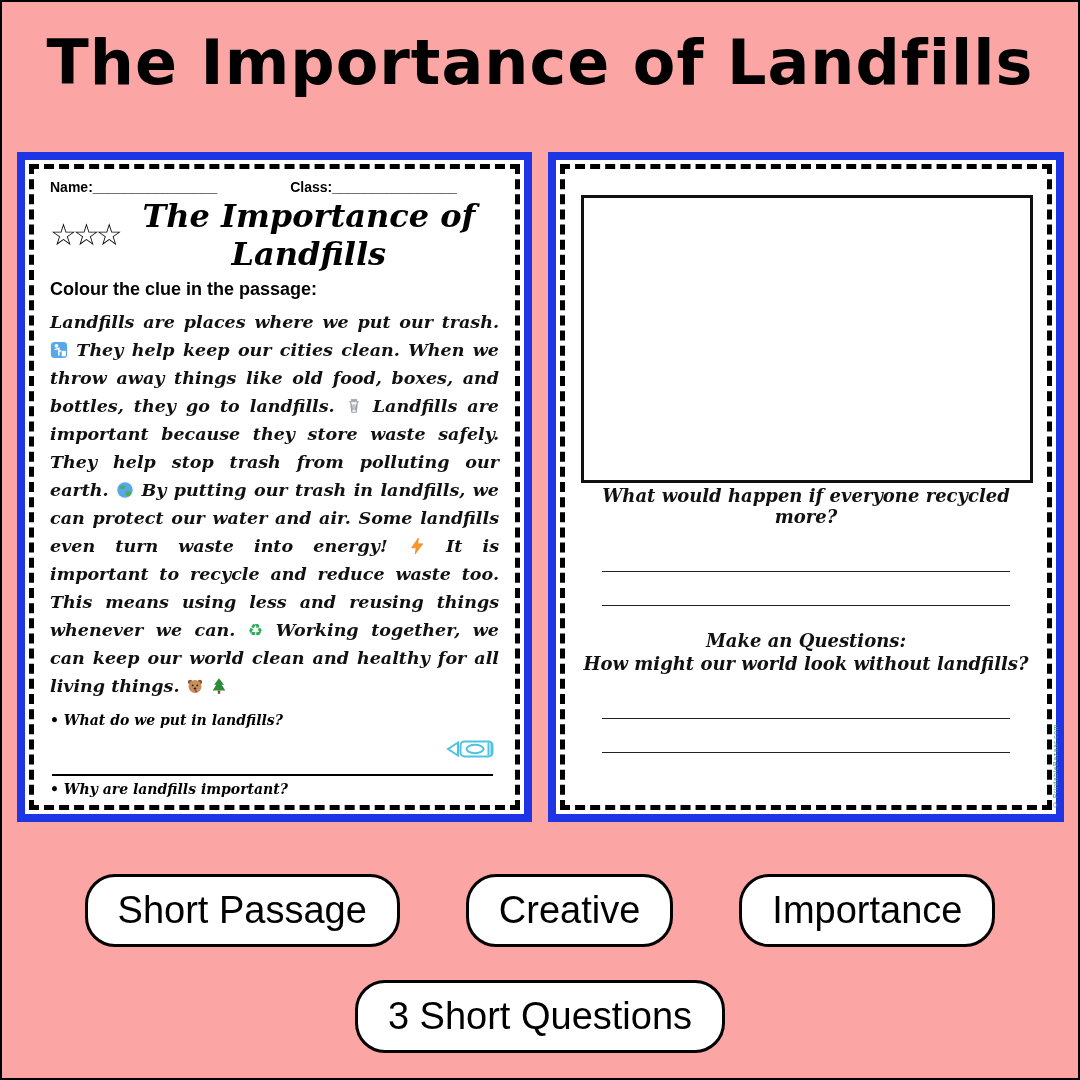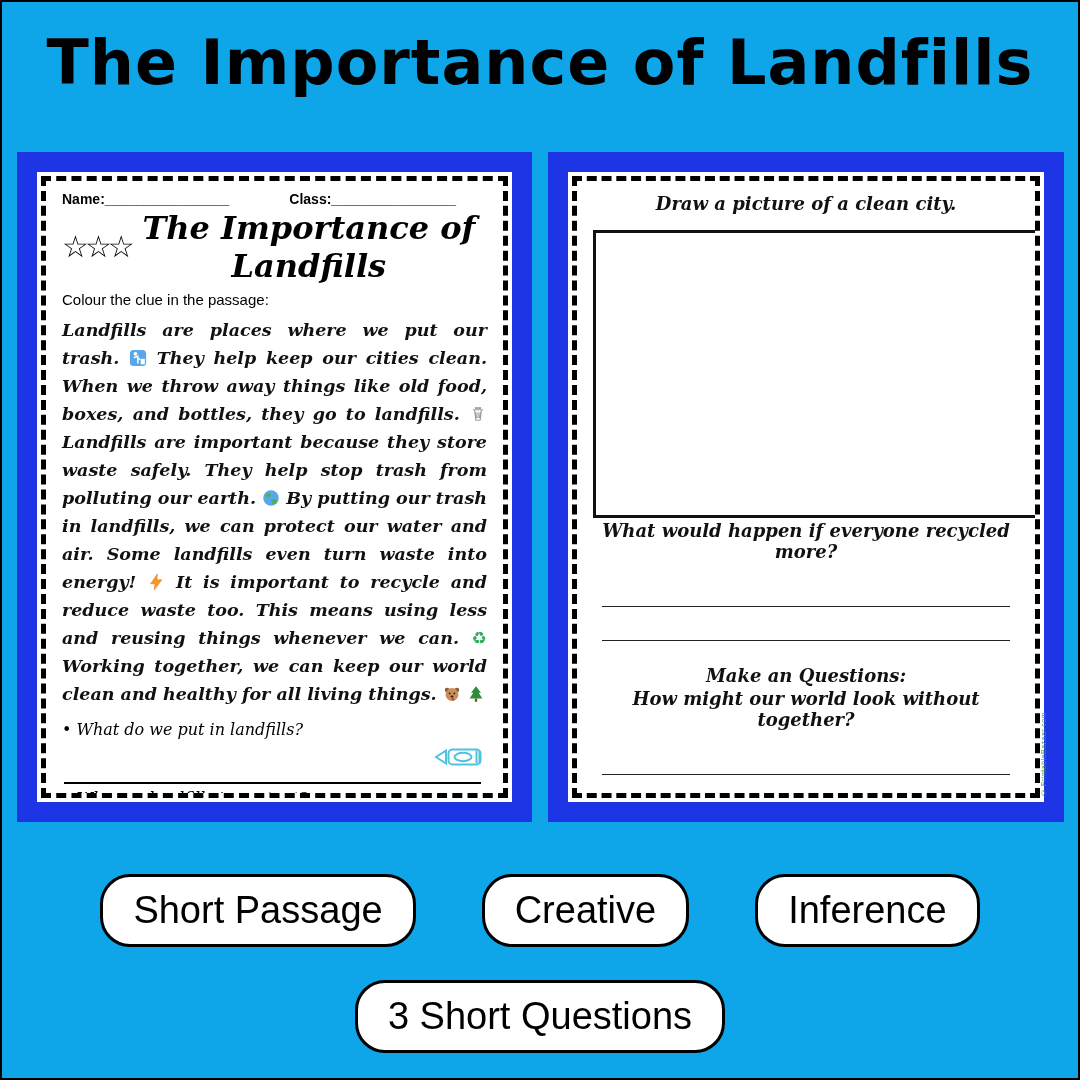--- a/index.html
+++ b/index.html
@@ -4,7 +4,7 @@
 <style>
   html,body { margin:0; padding:0; background:#e8e8e8; }
   .canvas {
-    position:relative; width:1080px; height:1080px; background:#0ea5e9;
+    position:relative; width:1080px; height:1080px; background:#fca5a5;
     border:2px solid #000; box-sizing:border-box; overflow:hidden;
     font-family:"Liberation Sans", sans-serif;
   }

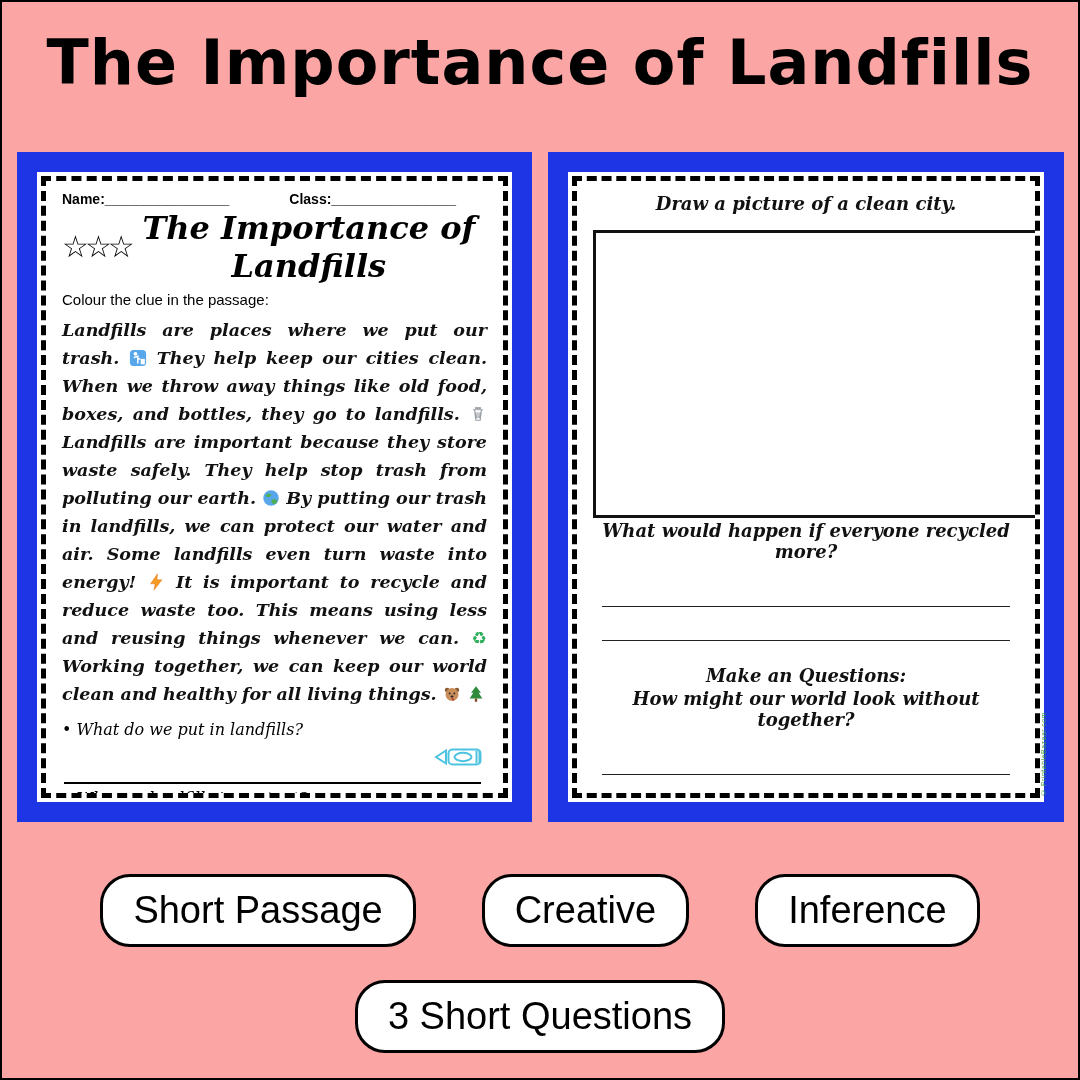--- a/index.html
+++ b/index.html
@@ -15,7 +15,7 @@
     letter-spacing:1px; color:#000;
   }
   
-  .page { position:absolute; top:150px; height:670px; background:#1d35e5; padding:20px; box-sizing:border-box; }
+  .page { position:absolute; top:150px; height:670px; background:#1d35e5; padding:8px; box-sizing:border-box; }
   .page.left  { left:15px;  width:515px; }
   .page.right { left:546px; width:516px; }
   .paper { position:relative; width:100%; height:100%; background:#fff; box-sizing:border-box; padding:4px; }

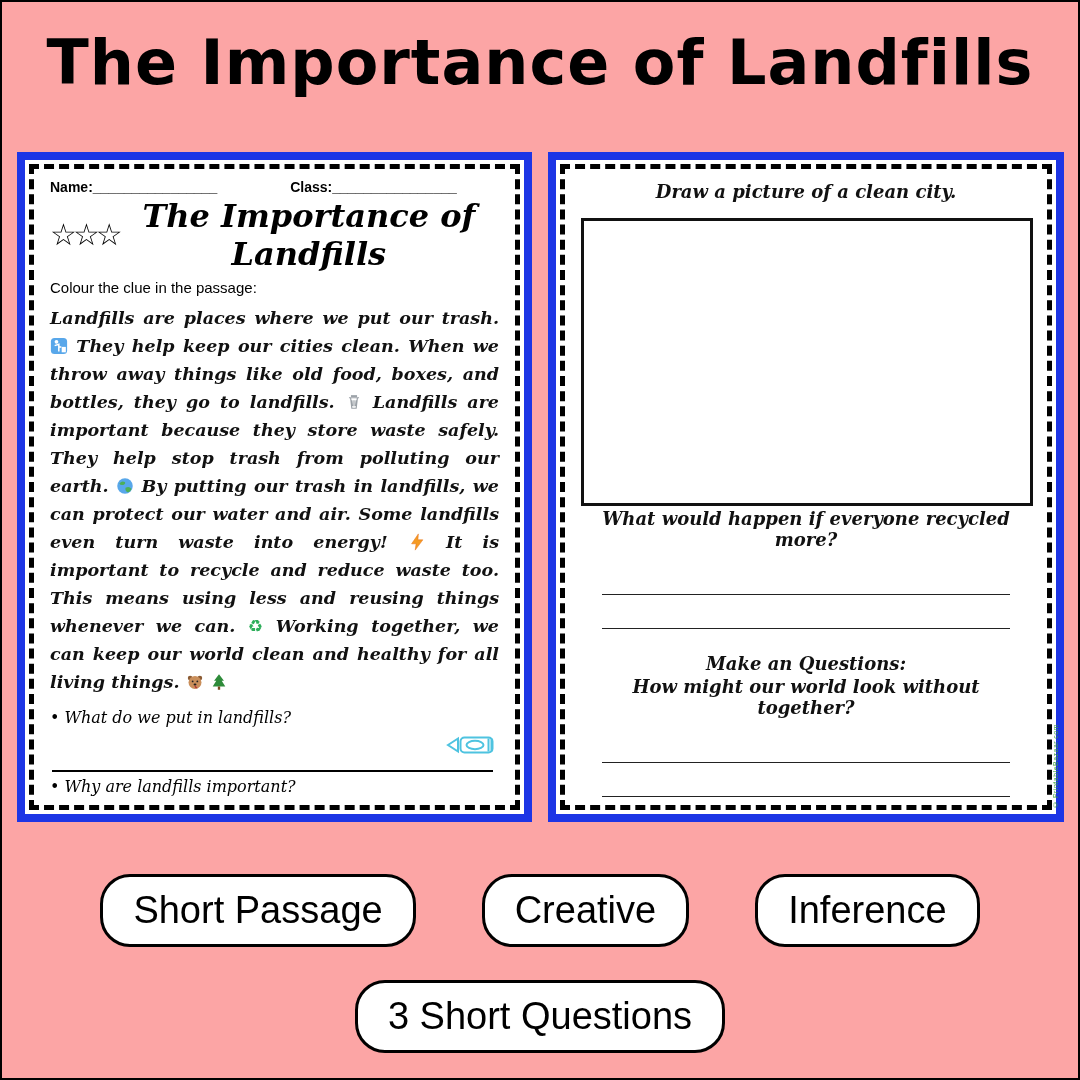--- a/index.html
+++ b/index.html
@@ -160,7 +160,6 @@
     <div class="paper">
       <div class="dashed">
 
-        <div class="draw-prompt">Draw a picture of a clean city.</div>
         <div class="draw-box"></div>
 
         <div class="section-question">What would happen if everyone recycled more?</div>

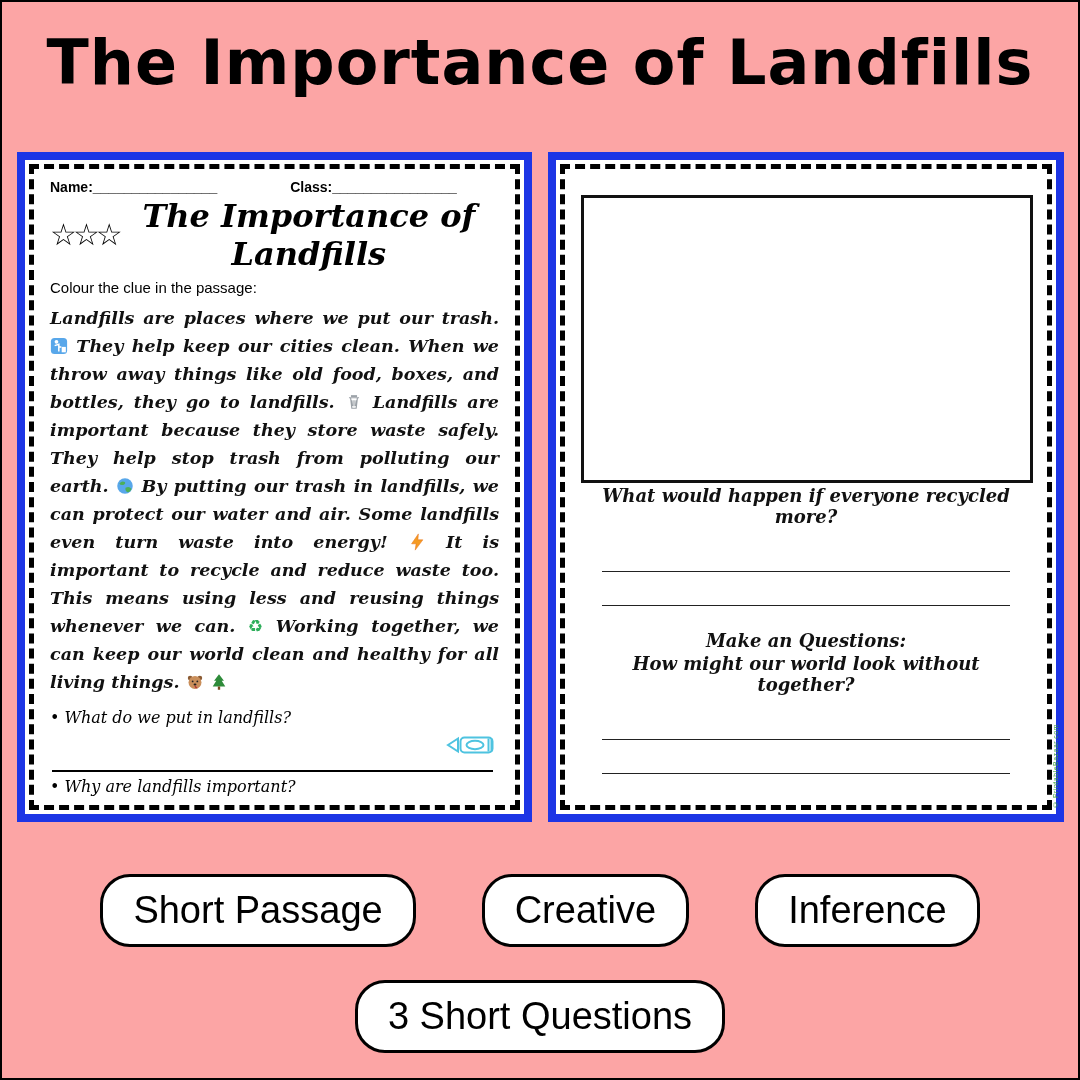--- a/index.html
+++ b/index.html
@@ -32,7 +32,7 @@
     flex:1; text-align:center; font-family:"DejaVu Serif", serif;
     font-style:italic; font-weight:700; font-size:32px; line-height:1.2;
   }
-  .instruction { font-weight:400; font-size:15px; margin-top:5px; }
+  .instruction { font-weight:700; font-size:18px; margin-top:5px; }
   .passage {
     margin-top:8px; font-family:"DejaVu Serif", serif; font-style:italic; font-weight:700;
     font-size:17.5px; line-height:1.6; text-align:justify; color:#111;

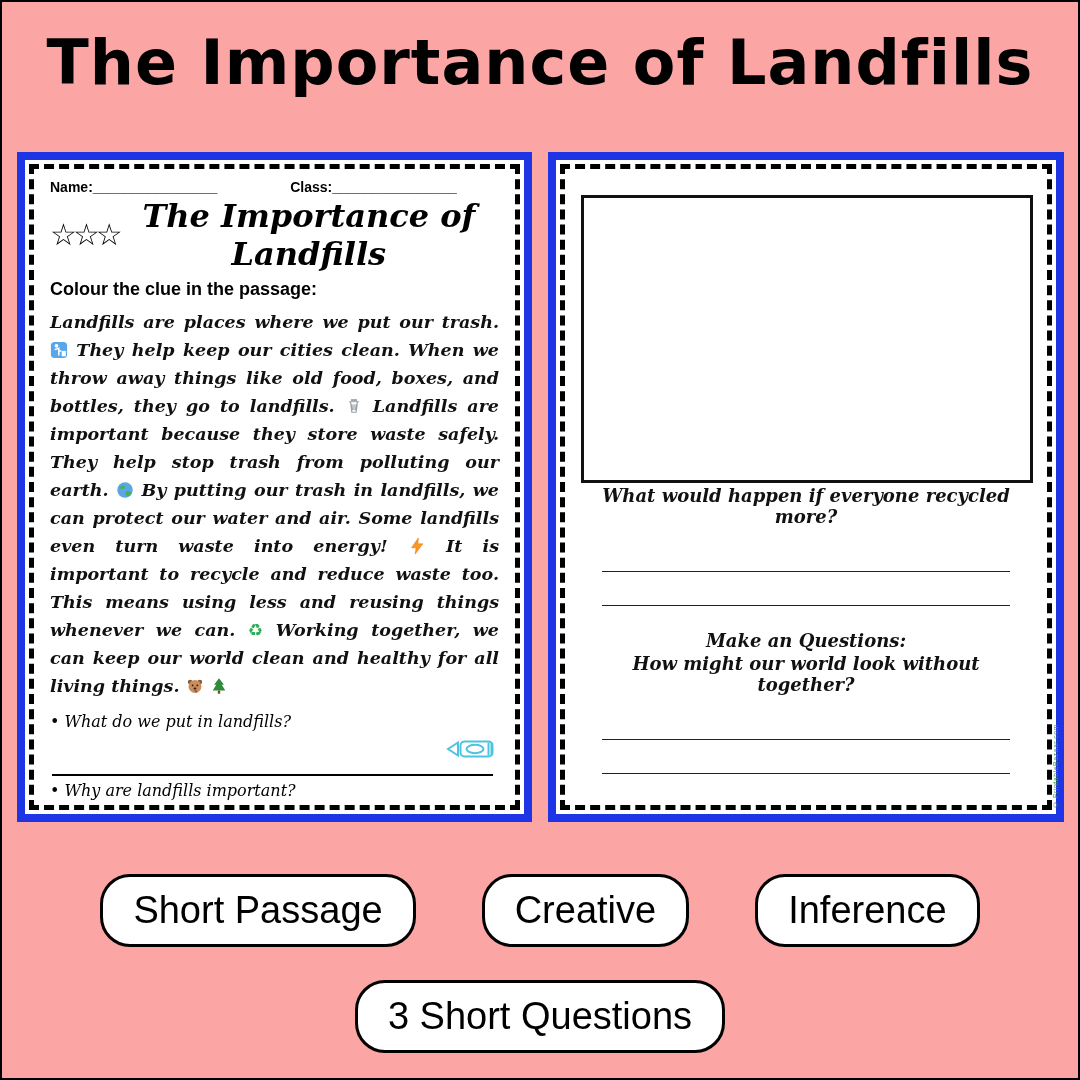--- a/index.html
+++ b/index.html
@@ -167,7 +167,7 @@
         <div class="write-line wl-second"></div>
 
         <div class="section-heading inference-gap">Make an Questions:</div>
-        <div class="section-question">How might our world look without together?</div>
+        <div class="section-question">How might our world look without landfills?</div>
         <div class="write-line wl-first"></div>
         <div class="write-line wl-second"></div>
 

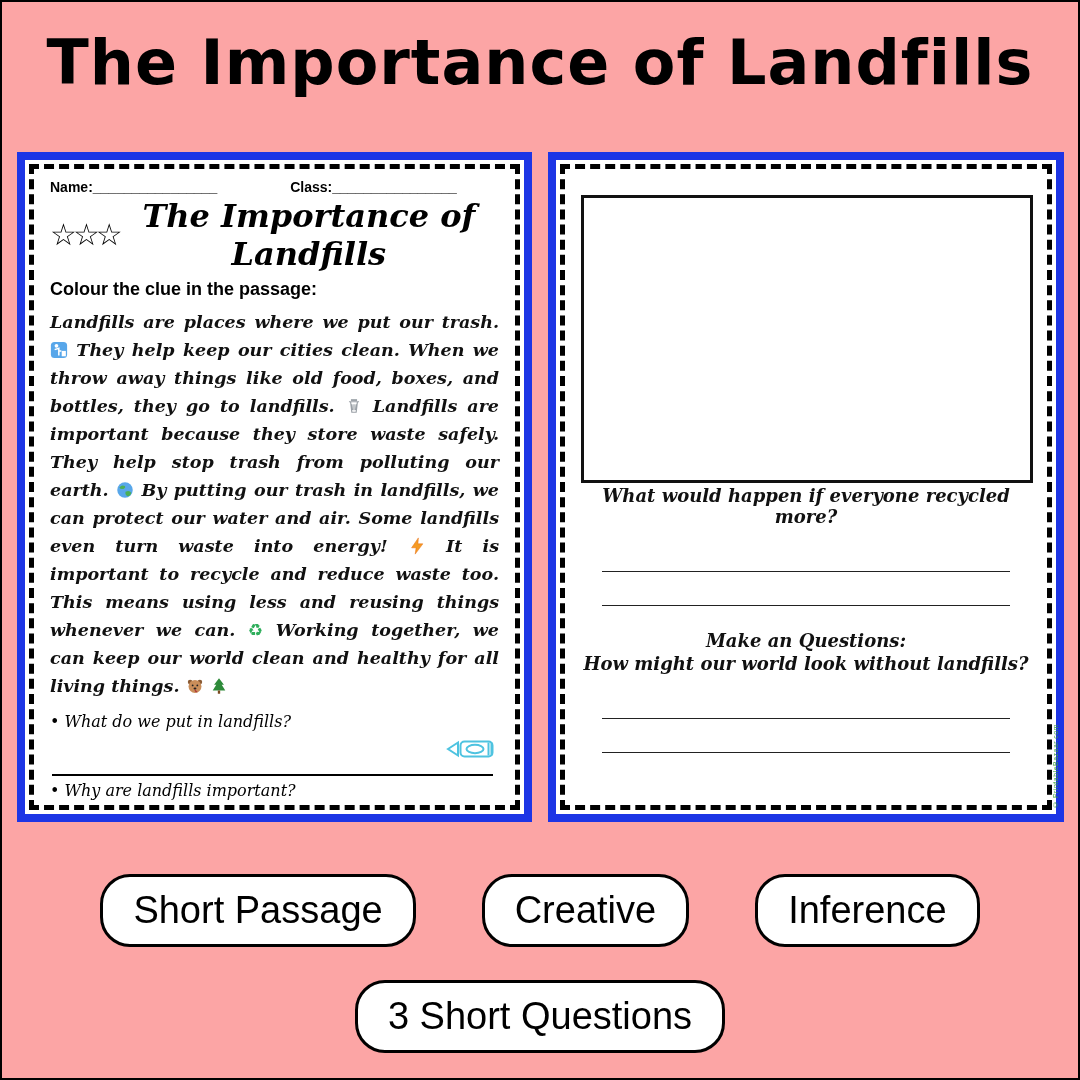--- a/index.html
+++ b/index.html
@@ -42,7 +42,7 @@
   .emoji-glyph { width:auto; height:auto; font-family:"DejaVu Sans", sans-serif; font-style:normal; font-size:17px; vertical-align:0; }
   .questions { margin-top:12px; }
   .question { position:relative; height:69px; }
-  .q-text { font-family:"DejaVu Serif", serif; font-style:italic; font-weight:400; font-size:16px; }
+  .q-text { font-family:"DejaVu Serif", serif; font-style:italic; font-weight:700; font-size:14px; }
   .q-text::before { content:"•  "; font-style:normal; }
   .crayon { position:absolute; right:2px; top:26px; width:52px; height:22px; }
   .crayon svg { width:100%; height:100%; display:block; }

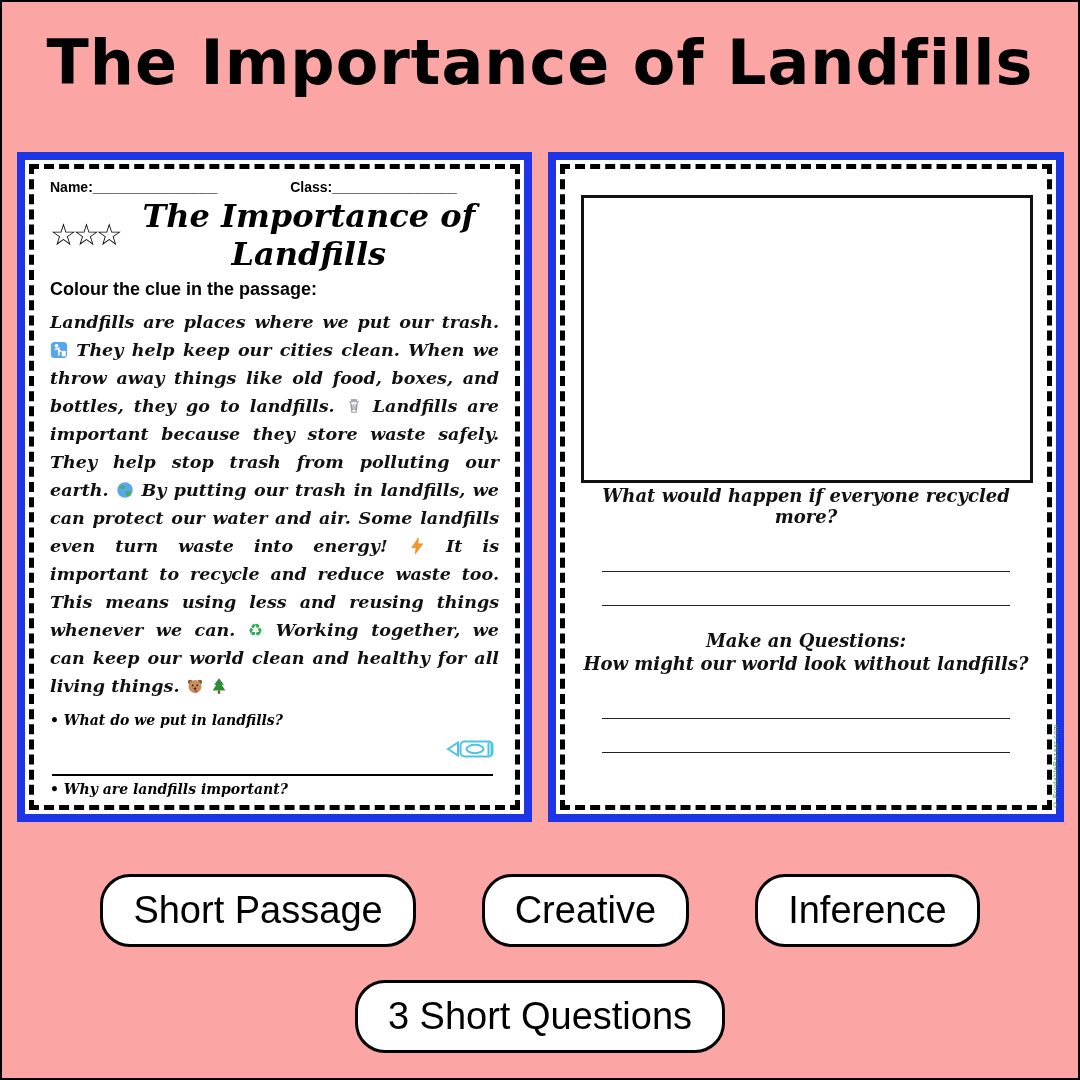--- a/index.html
+++ b/index.html
@@ -179,7 +179,7 @@
   <div class="tags-row r1">
     <div class="tag">Short Passage</div>
     <div class="tag">Creative</div>
-    <div class="tag">Inference</div>
+    <div class="tag">Importance</div>
   </div>
   <div class="tags-row r2">
     <div class="tag">3 Short Questions</div>

